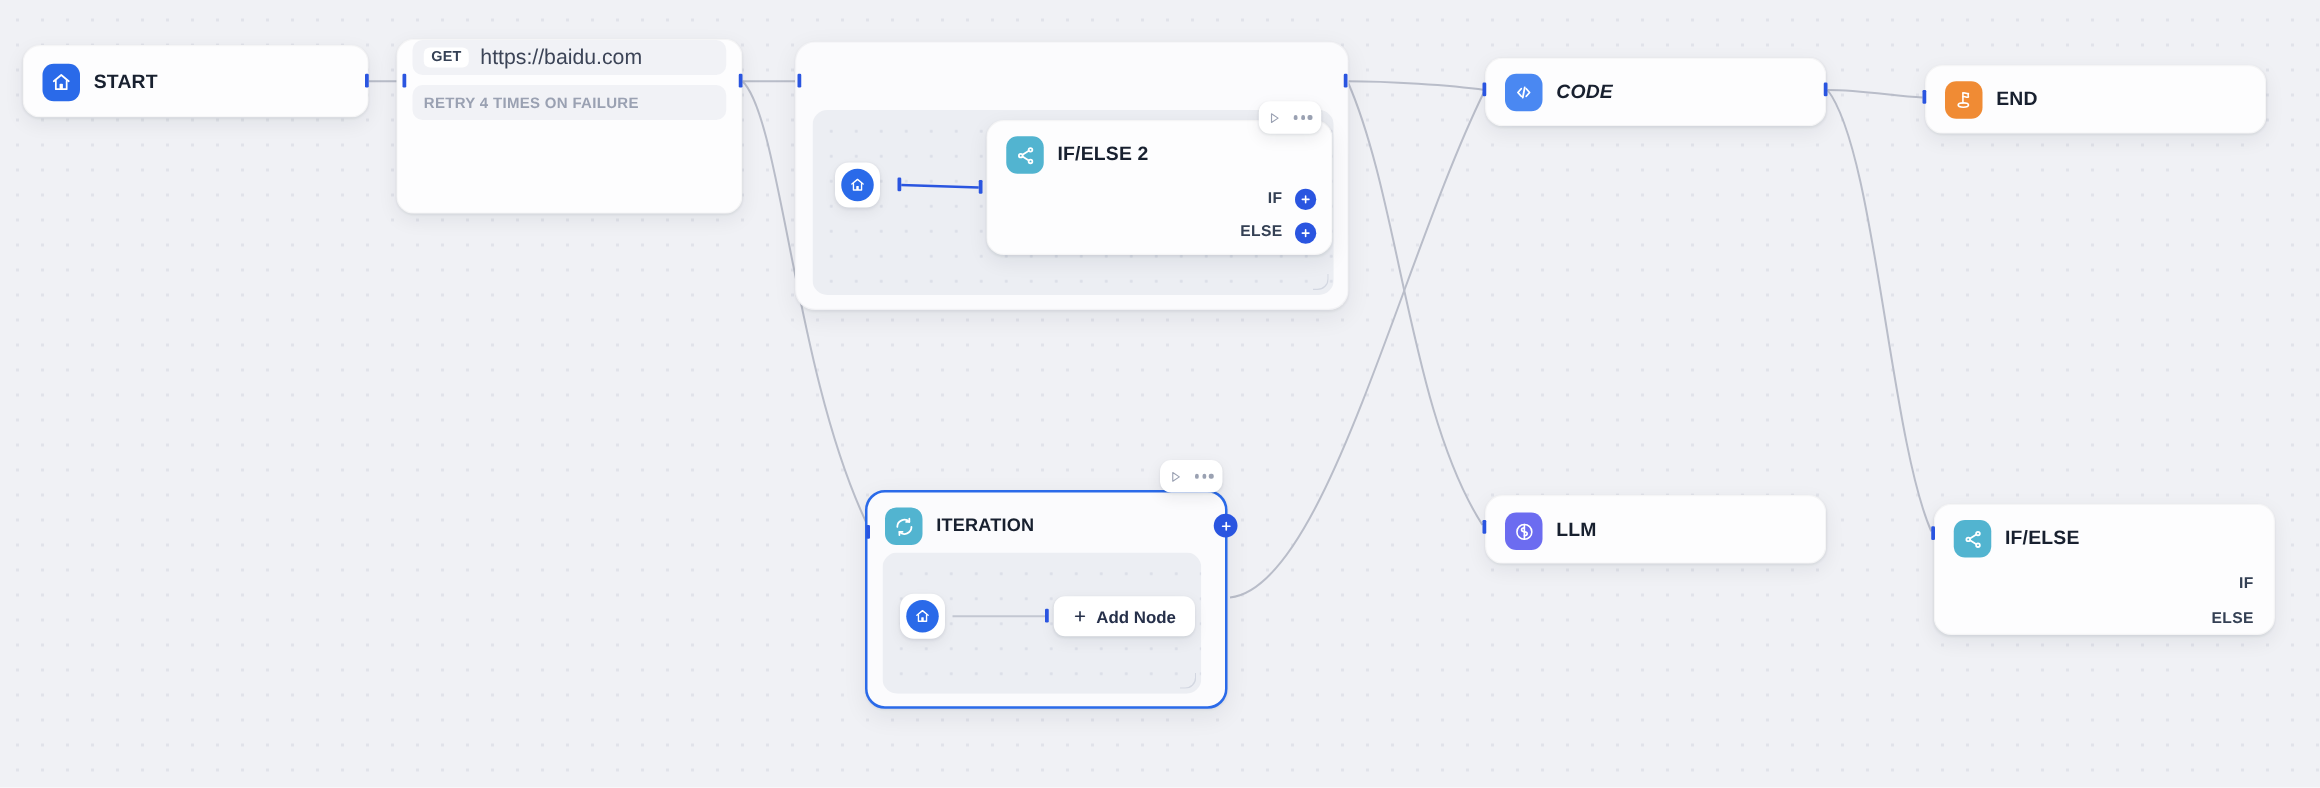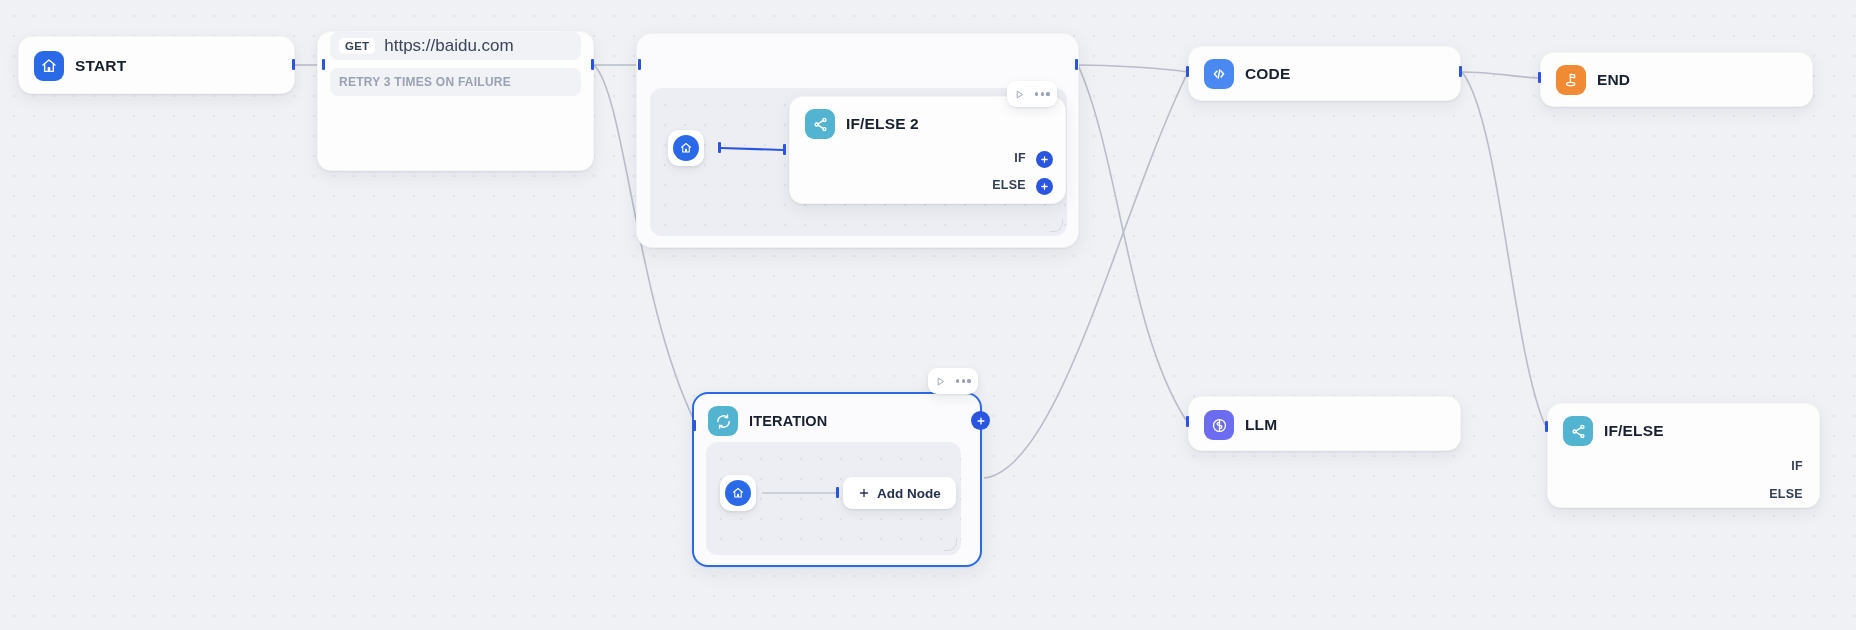--- a/index.html
+++ b/index.html
@@ -227,7 +227,7 @@
         <span class="field-val">https://baidu.com</span>
       </div>
       <div class="field-row">
-        <span class="field-muted">RETRY 3 TIMES ON FAILURE</span>
+        <span class="field-muted">RETRY 4 TIMES ON FAILURE</span>
       </div>
     </div>
   </div>

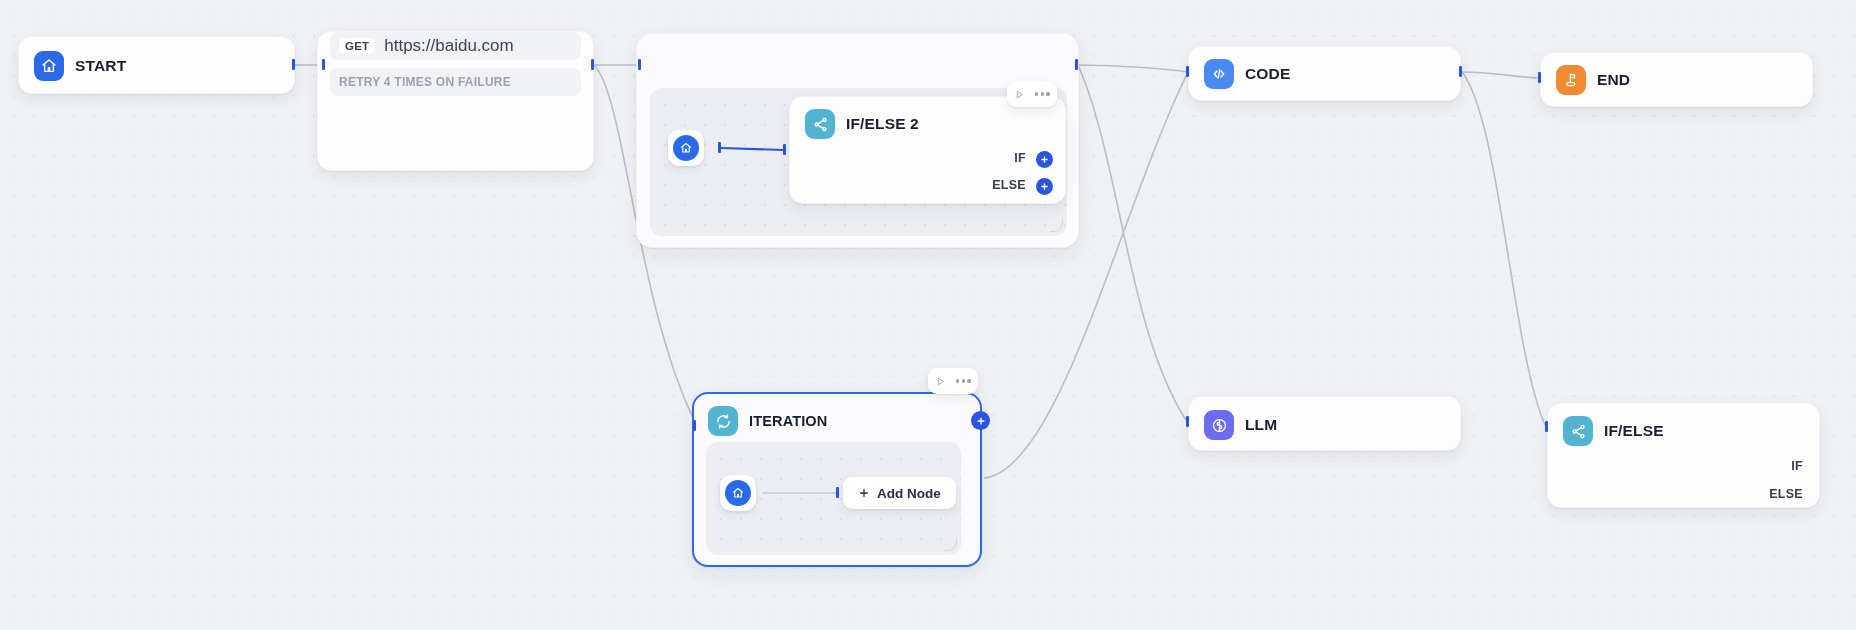--- a/index.html
+++ b/index.html
@@ -360,7 +360,7 @@
   </div>
 
   <div class="node" style="left:1188px;top:46px;width:273px;height:55px;">
-    <div class="node-head" style="padding-top:12px;">
+    <div class="node-head" style="padding-top:12px;font-style:italic;">
       <span class="icon-sq ic-code">
         <svg width="16" height="16" viewBox="0 0 24 24" fill="none" stroke="#fff" stroke-width="2.2" stroke-linecap="round" stroke-linejoin="round">
           <path d="M9 7.5 5 12l4 4.5"></path>

